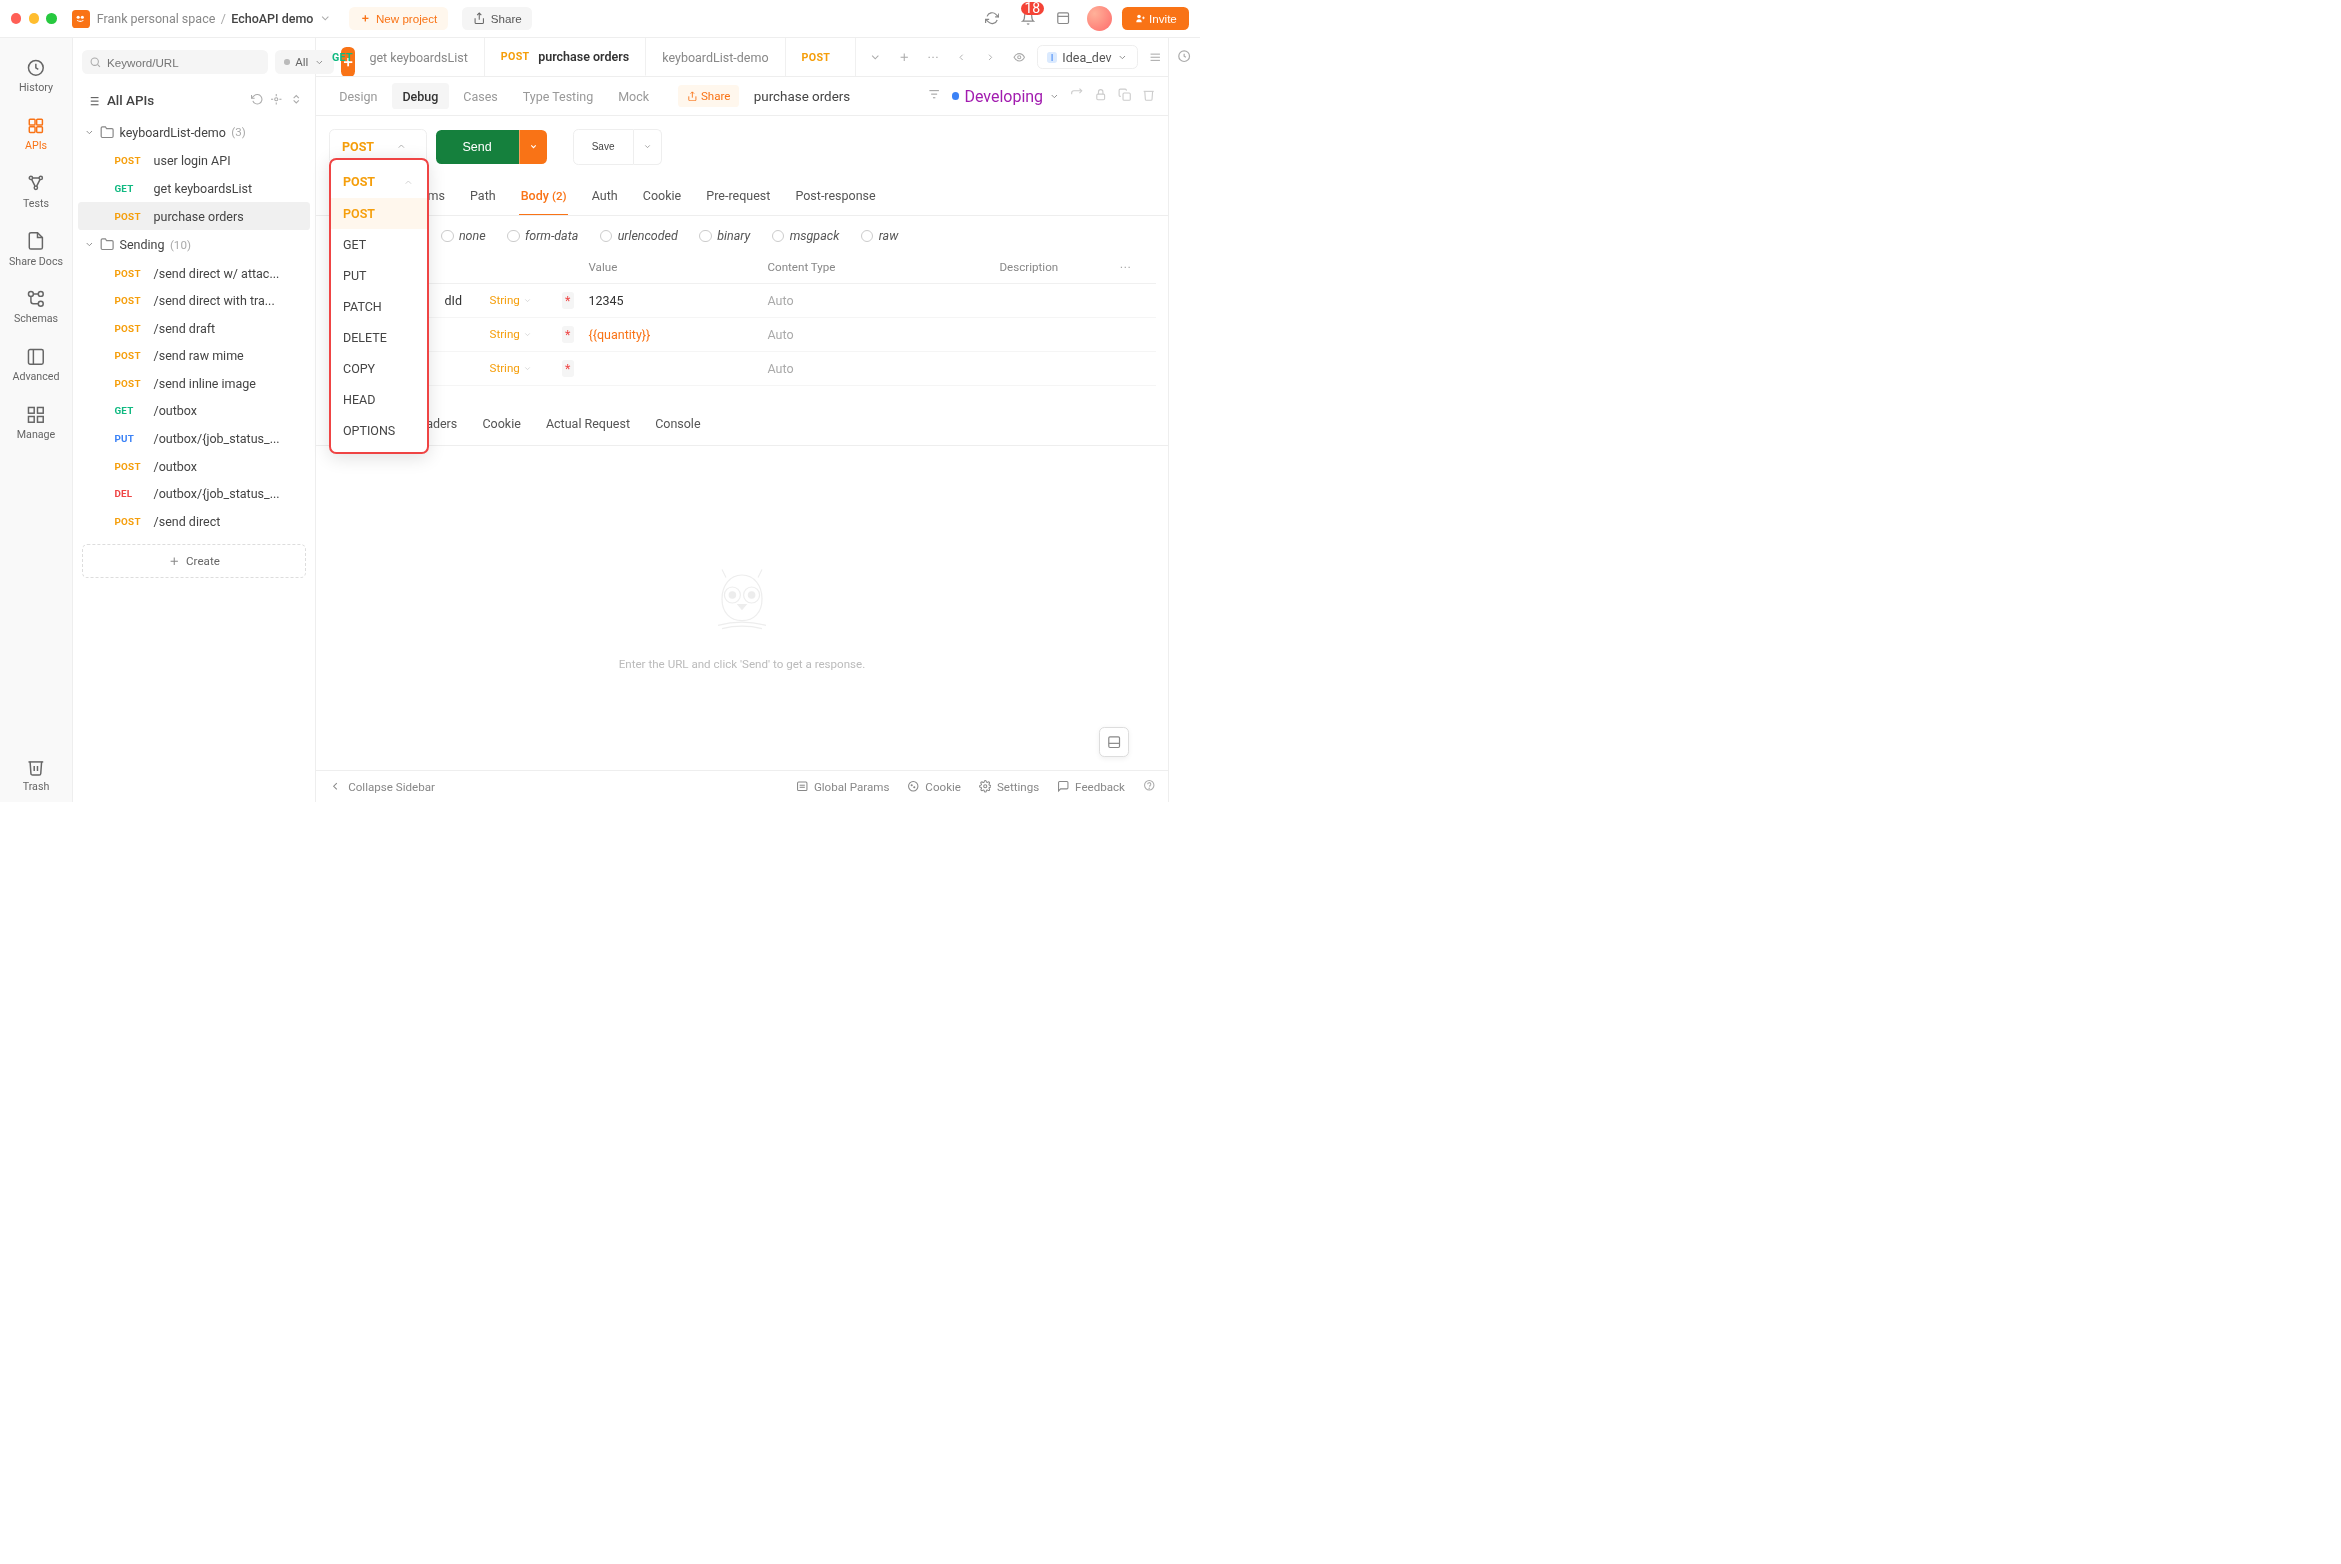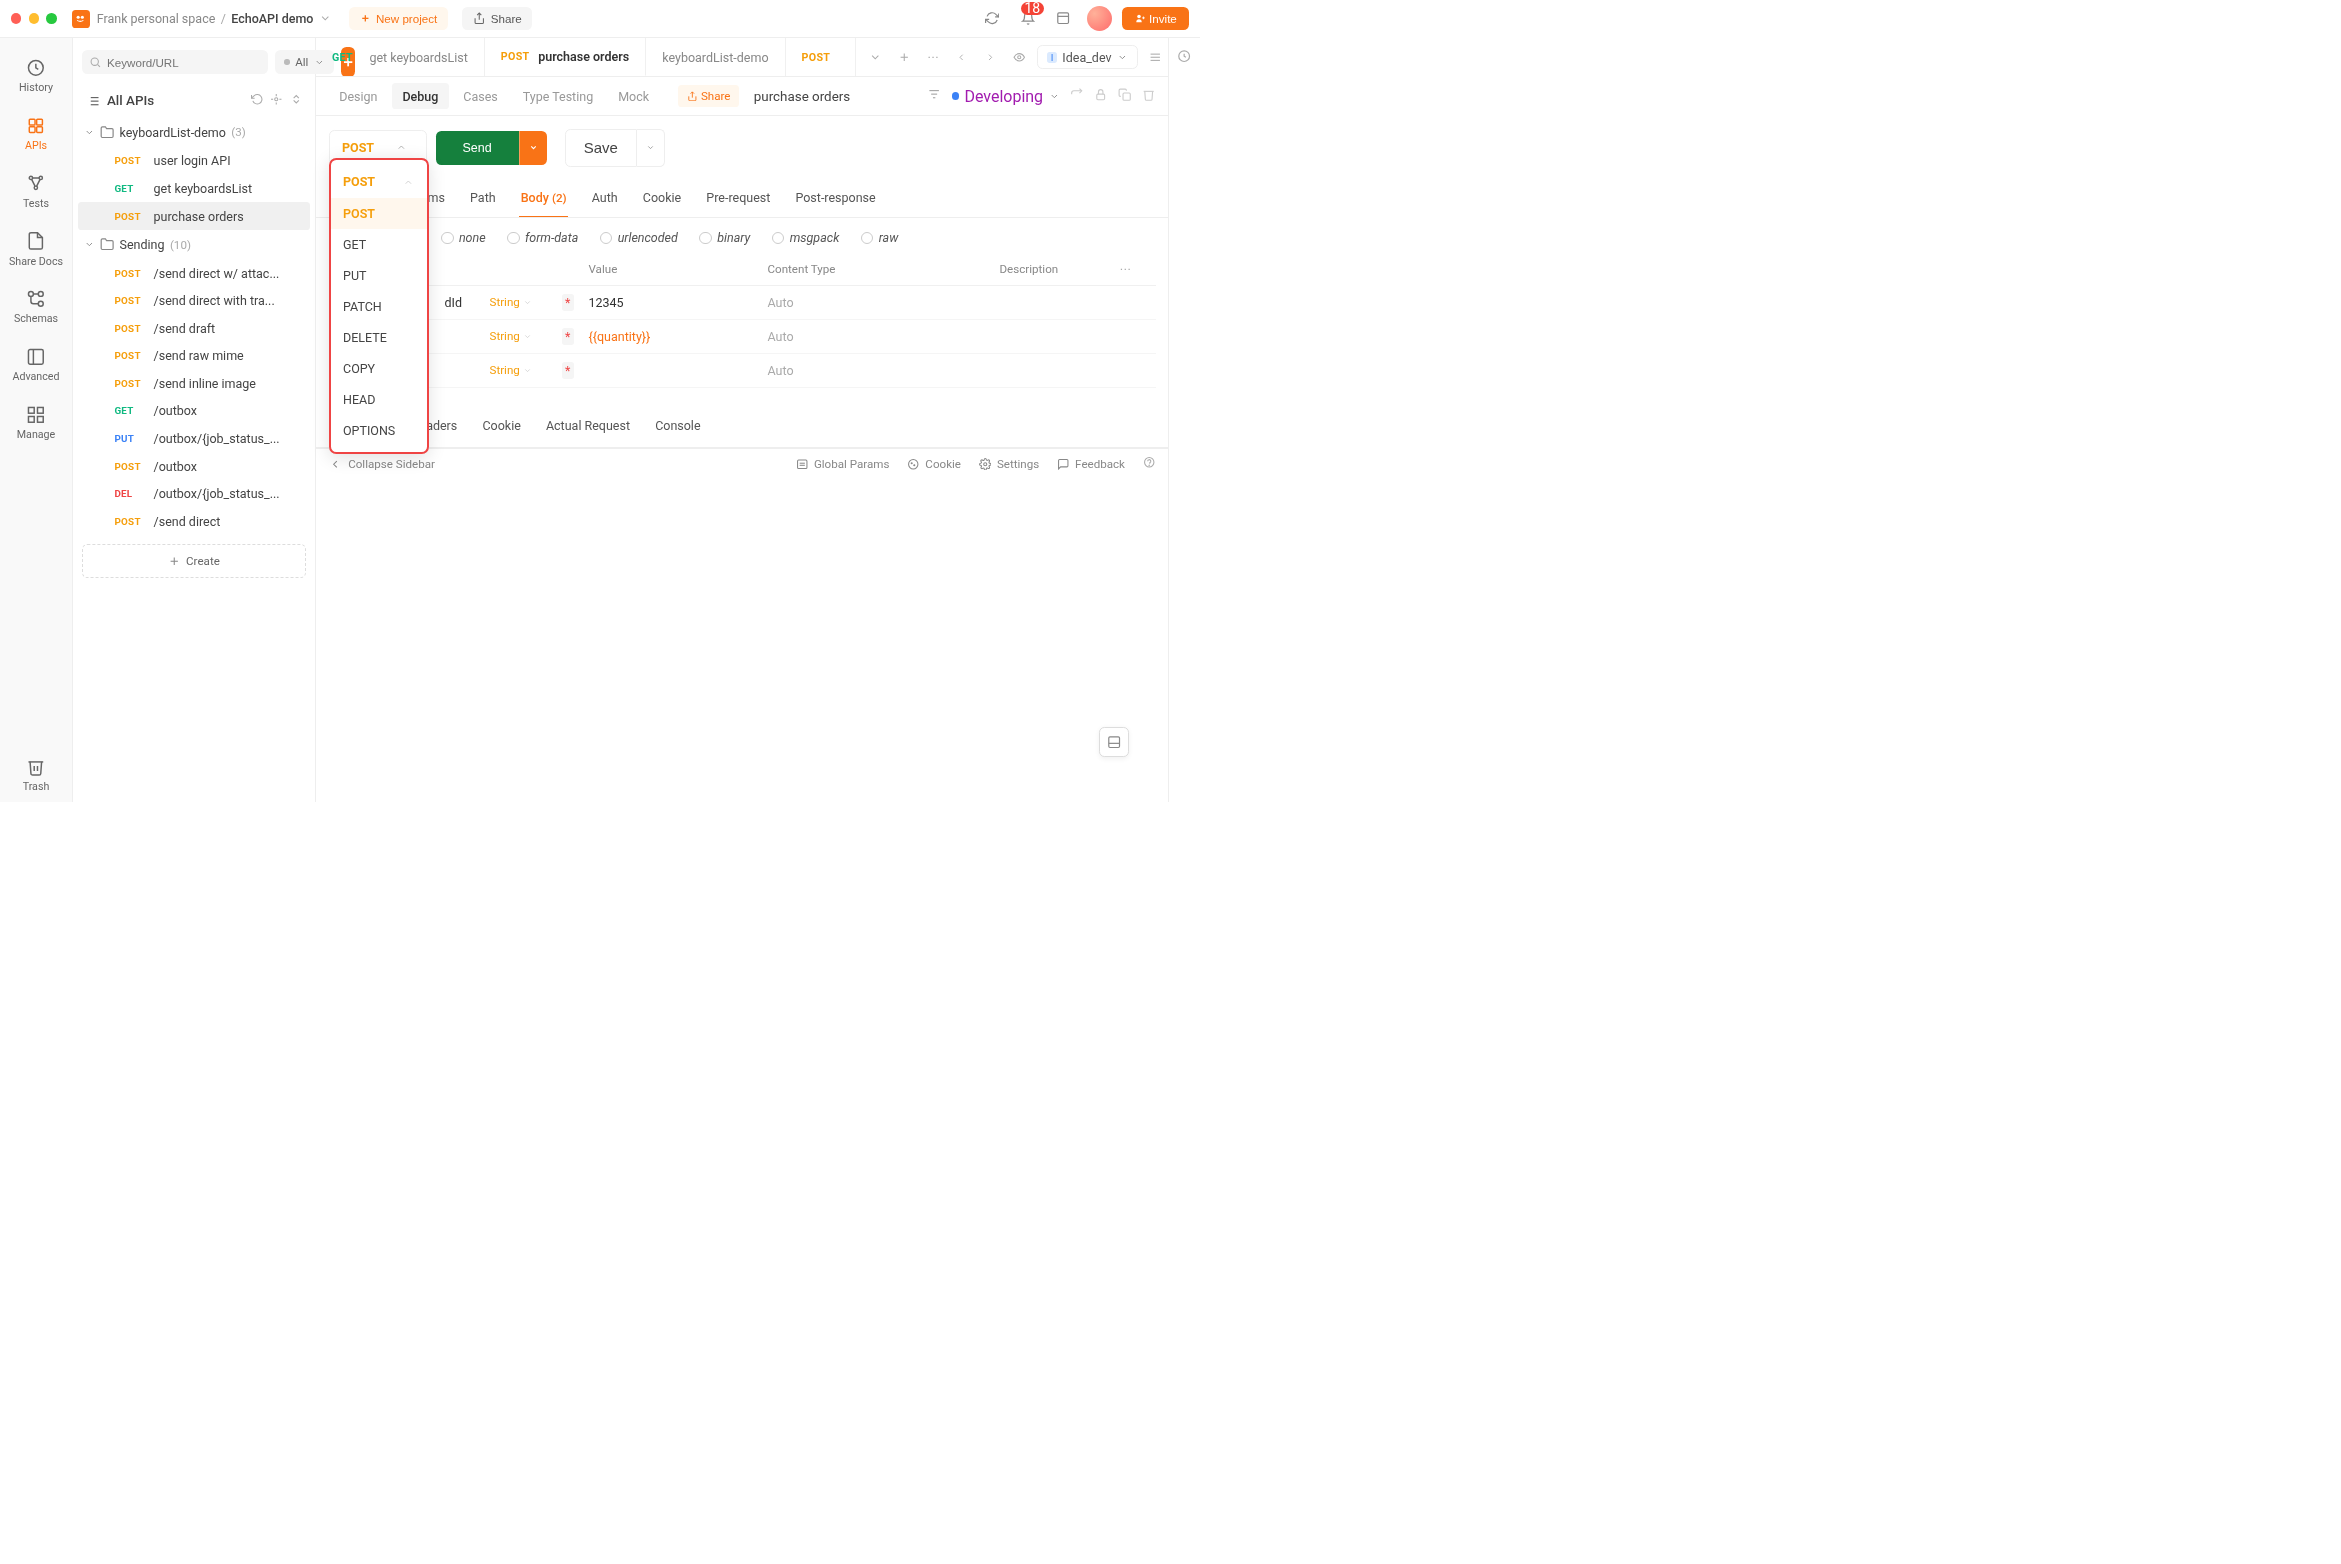--- a/index.html
+++ b/index.html
@@ -87,7 +87,7 @@
 .proto { color: #999; display: flex; align-items: center; gap: 3.6px; cursor: pointer; }
 .btn-send { background: #15803d; color: #fff; border: none; padding: 9.8px 27px; border-radius: 5.4px 0 0 5.4px; font-size: 12.5px; cursor: pointer; font-weight: 500; }
 .btn-send-dd { background: #f97316; color: #fff; border: none; border-left: 0.9px solid rgba(255,255,255,0.3); padding: 9.8px 9px; border-radius: 0 5.4px 5.4px 0; cursor: pointer; }
-.btn-save { background: #fff; border: 0.9px solid #eee; padding: 9.8px 18px; border-radius: 5.4px 0 0 5.4px; cursor: pointer; color: #444; font-size: 15px; margin-left: 9px; }
+.btn-save { background: #fff; border: 0.9px solid #eee; padding: 9.8px 18px; border-radius: 5.4px 0 0 5.4px; cursor: pointer; color: #444; font-size: 10px; margin-left: 17px; }
 .btn-save-dd { background: #fff; border: 0.9px solid #eee; border-left: none; padding: 9.8px 9px; border-radius: 0 5.4px 5.4px 0; cursor: pointer; color: #666; }
 
 

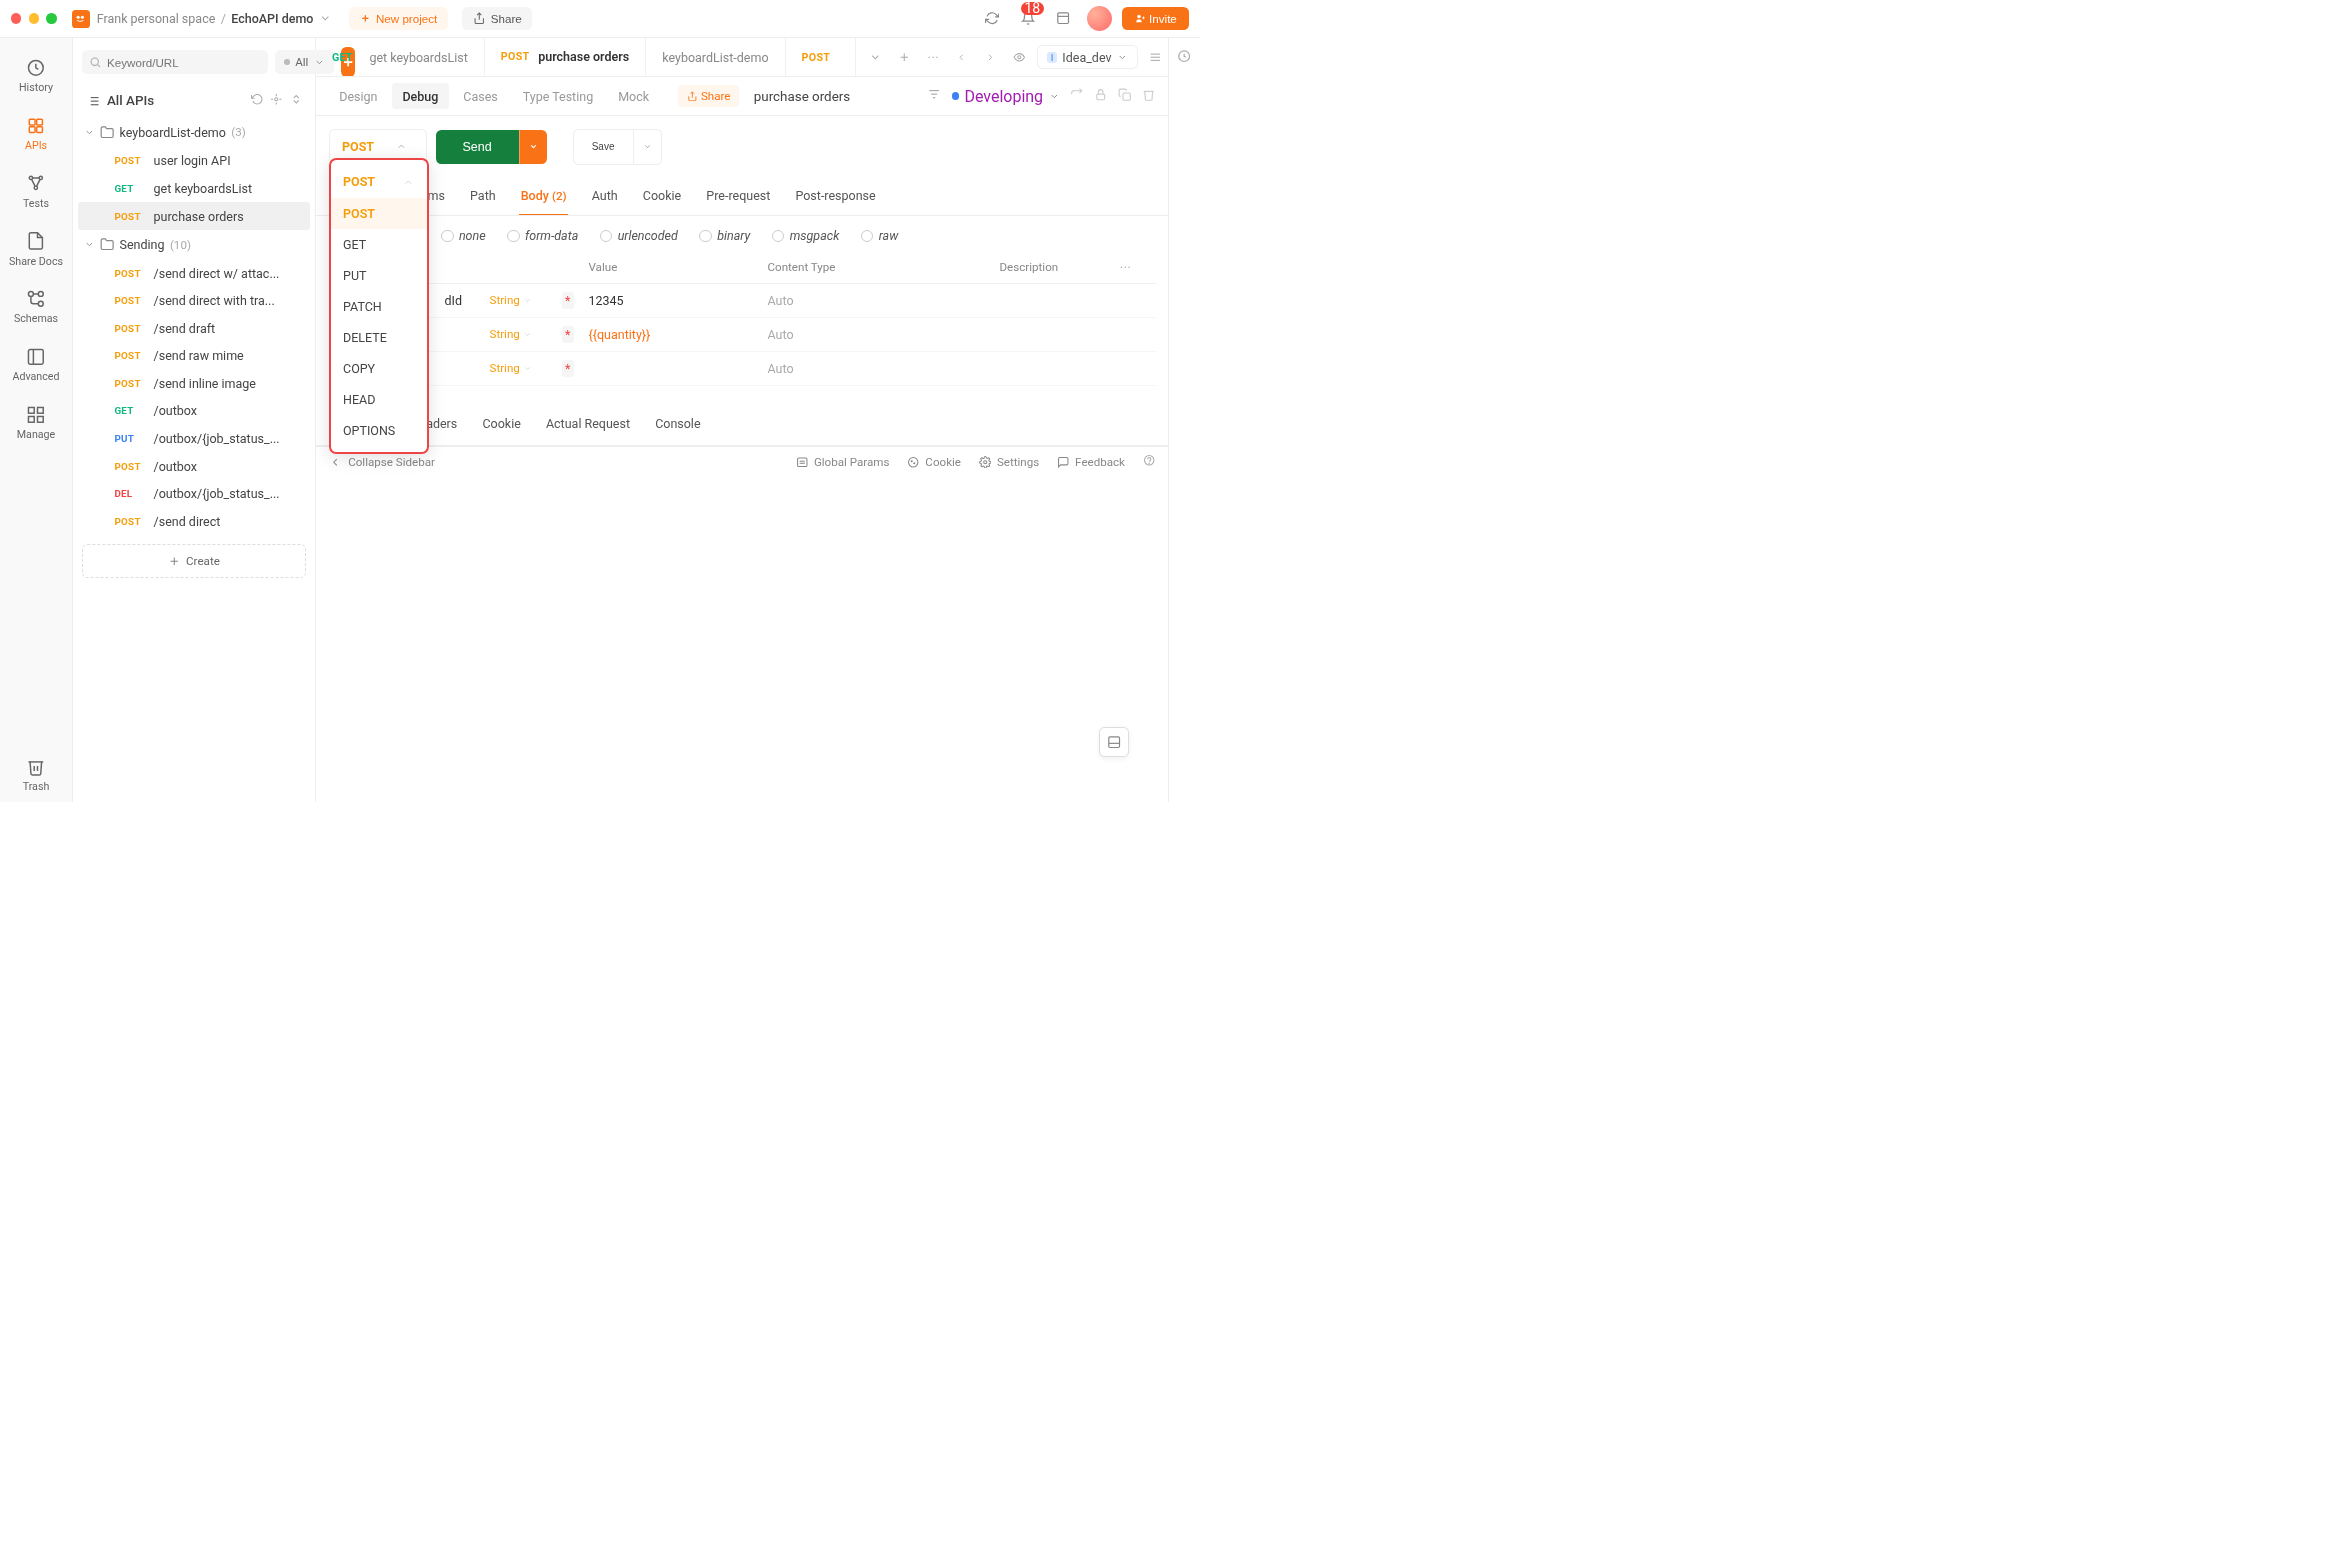--- a/index.html
+++ b/index.html
@@ -669,6 +669,20 @@
           <div class="resptab">Console</div>
         </div>
 
+      <div class="resp-empty">
+        <svg class="owl-svg" viewBox="0 0 100 100" fill="none" stroke="#ccc" stroke-width="1.5">
+          <path d="M50 15 C35 15 25 28 25 45 C25 62 35 72 50 72 C65 72 75 62 75 45 C75 28 65 15 50 15 Z"></path>
+          <circle cx="38" cy="40" r="10"></circle>
+            <circle cx="62" cy="40" r="10"></circle>
+          <circle cx="38" cy="40" r="4" fill="#ccc"></circle>
+            <circle cx="62" cy="40" r="4" fill="#ccc"></circle>
+          <path d="M45 52 L50 58 L55 52 Z" fill="#ccc"></path>
+          <path d="M30 18 L25 8 M70 18 L75 8"></path>
+          <path d="M20 78 Q50 70 80 78"></path>
+          <path d="M25 82 Q50 76 75 82"></path>
+        </svg>
+        <span>Enter the URL and click 'Send' to get a response.</span>
+      </div>
 
       <div class="float-btn">
         <svg width="14.3" height="14.3" viewBox="0 0 24 24" fill="none" stroke="#888" stroke-width="2">

